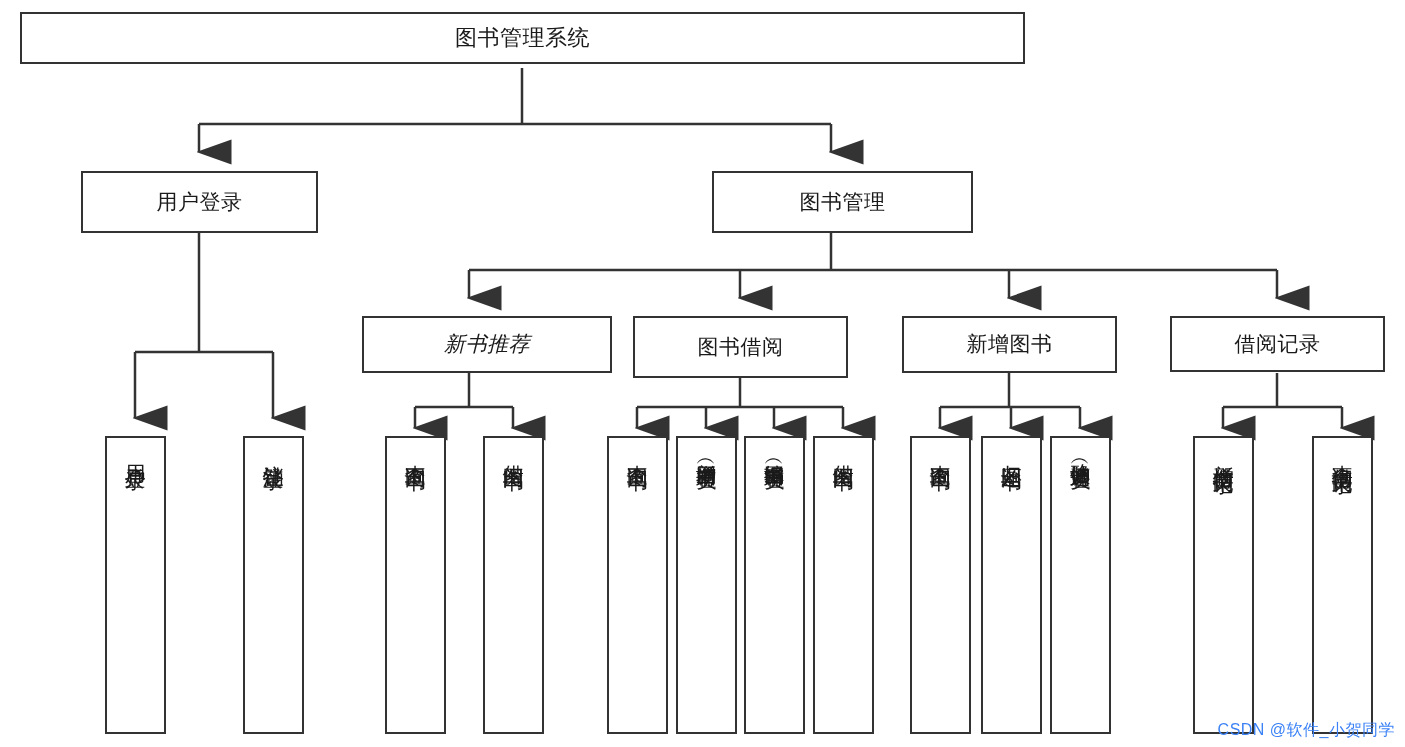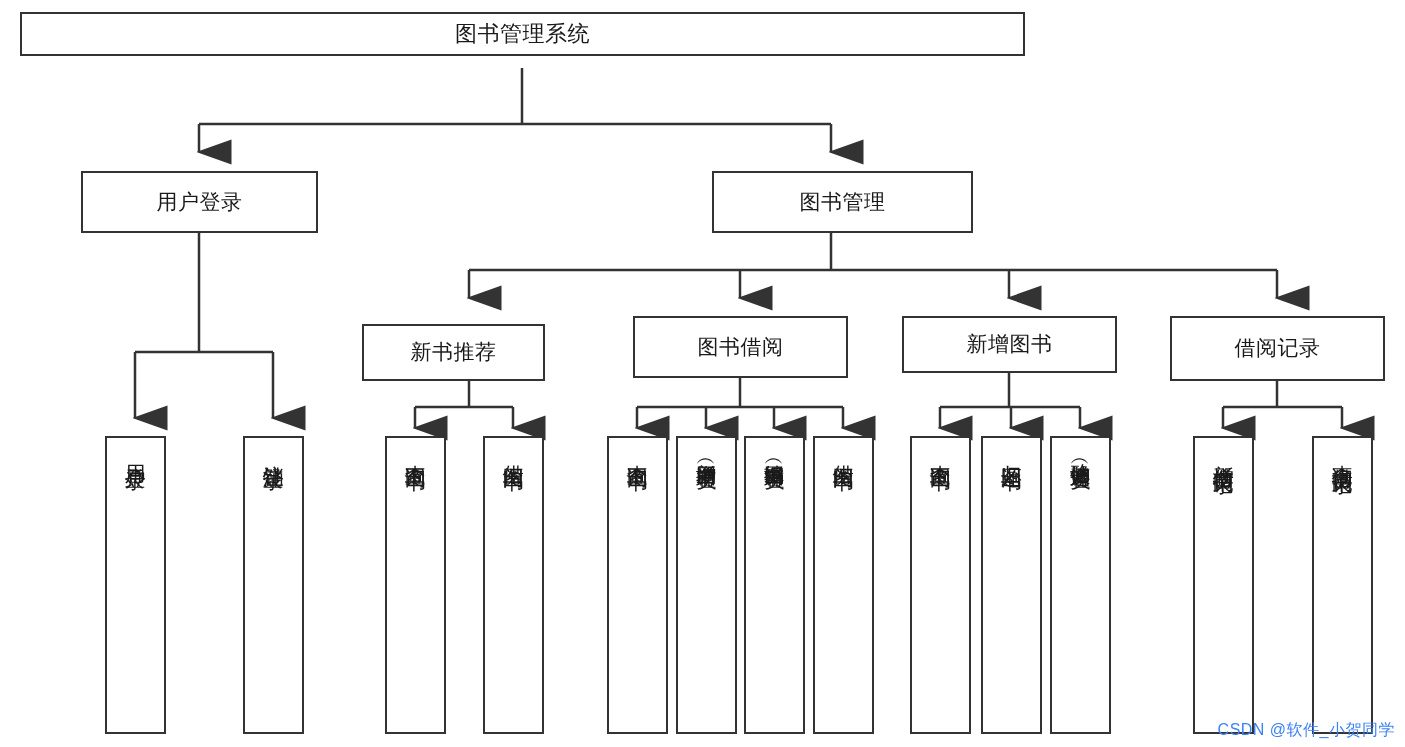--- a/index.html
+++ b/index.html
@@ -130,7 +130,7 @@
     </g>
   </svg>
 
-  <div class="node horiz root" style="left:20px; top:12px; width:1005px; height:44px;">
+  <div class="node horiz root" style="left:20px; top:12px; width:1005px; height:52px;">
     <span class="label">图书管理系统</span>
   </div>
 

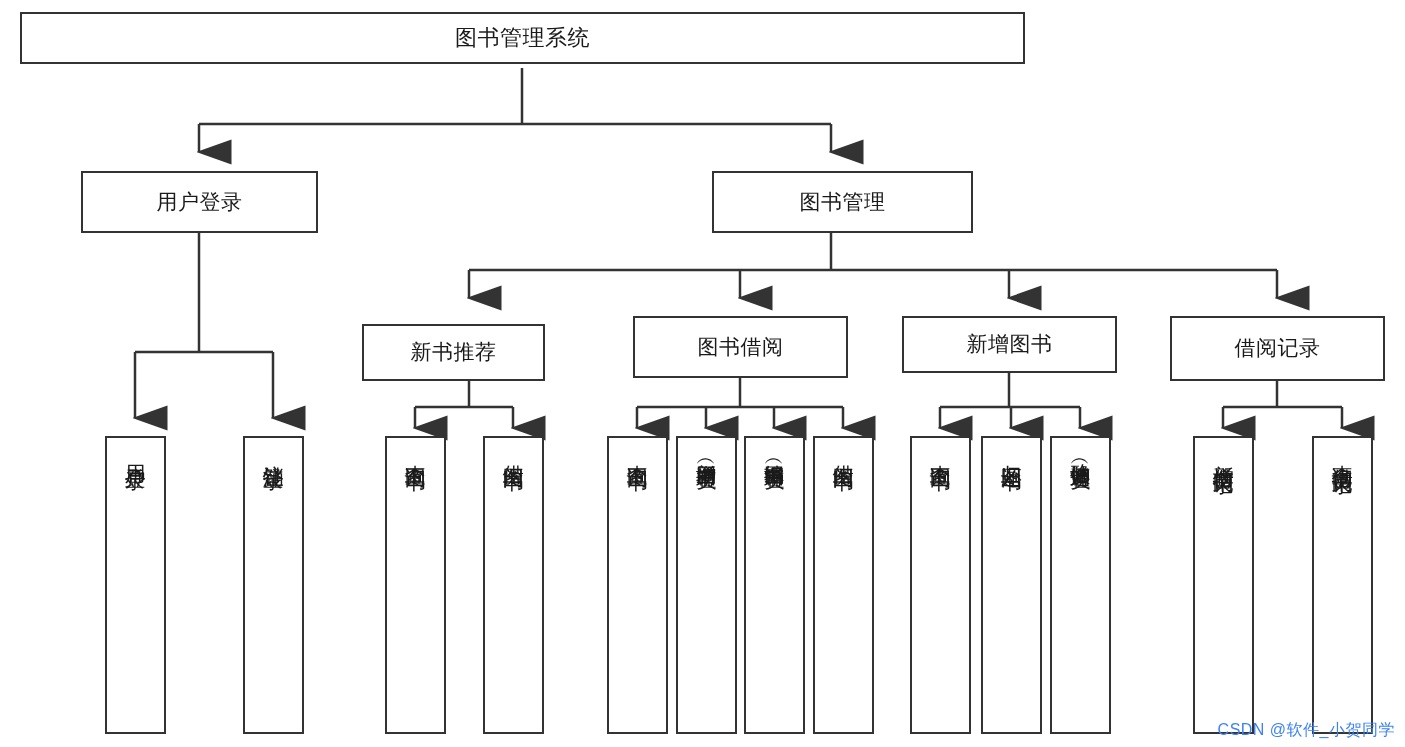--- a/index.html
+++ b/index.html
@@ -141,7 +141,7 @@
     <span class="label">图书管理</span>
   </div>
 
-  <div class="node horiz" style="left:362px; top:324px; width:183px; height:57px;">
+  <div class="node horiz" style="left:362px; top:316px; width:250px; height:57px;font-style:italic;">
     <span class="label">新书推荐</span>
   </div>
   <div class="node horiz" style="left:633px; top:316px; width:215px; height:62px;">

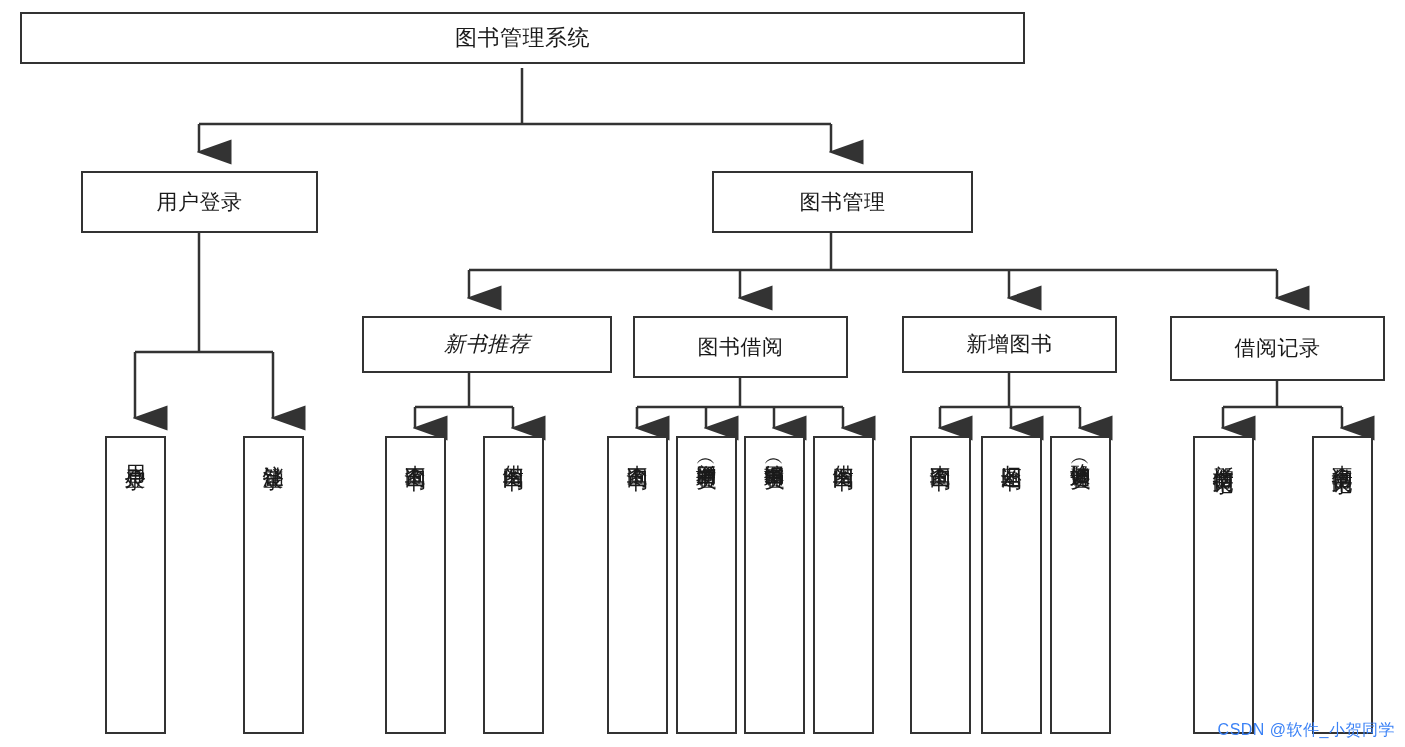--- a/index.html
+++ b/index.html
@@ -150,7 +150,7 @@
   <div class="node horiz" style="left:902px; top:316px; width:215px; height:57px;">
     <span class="label">新增图书</span>
   </div>
-  <div class="node horiz" style="left:1170px; top:316px; width:215px; height:65px;">
+  <div class="node horiz" style="left:1170px; top:316px; width:215px; height:56px;">
     <span class="label">借阅记录</span>
   </div>
 

